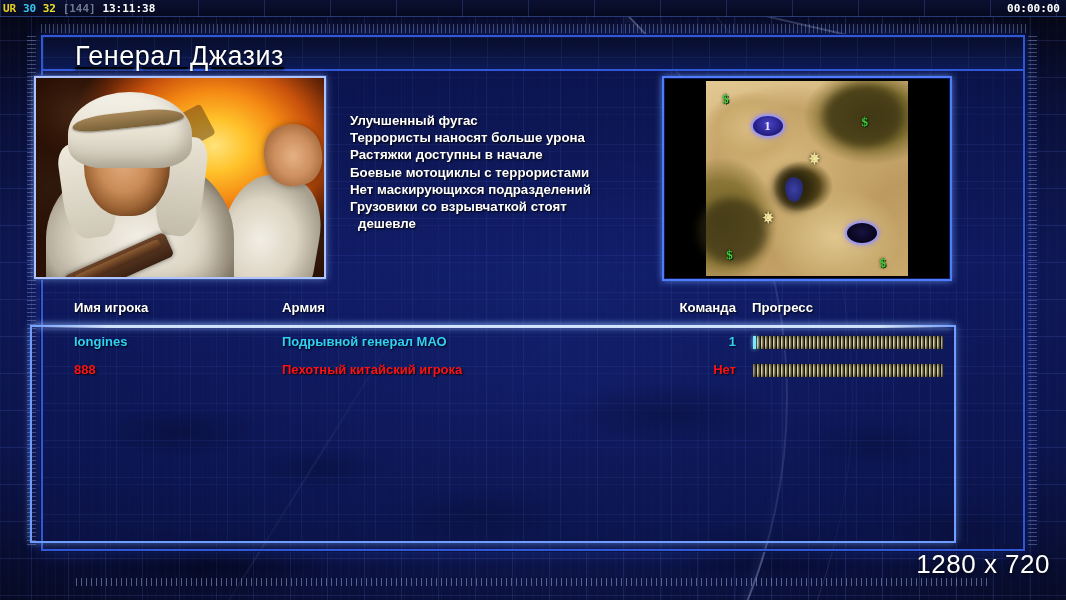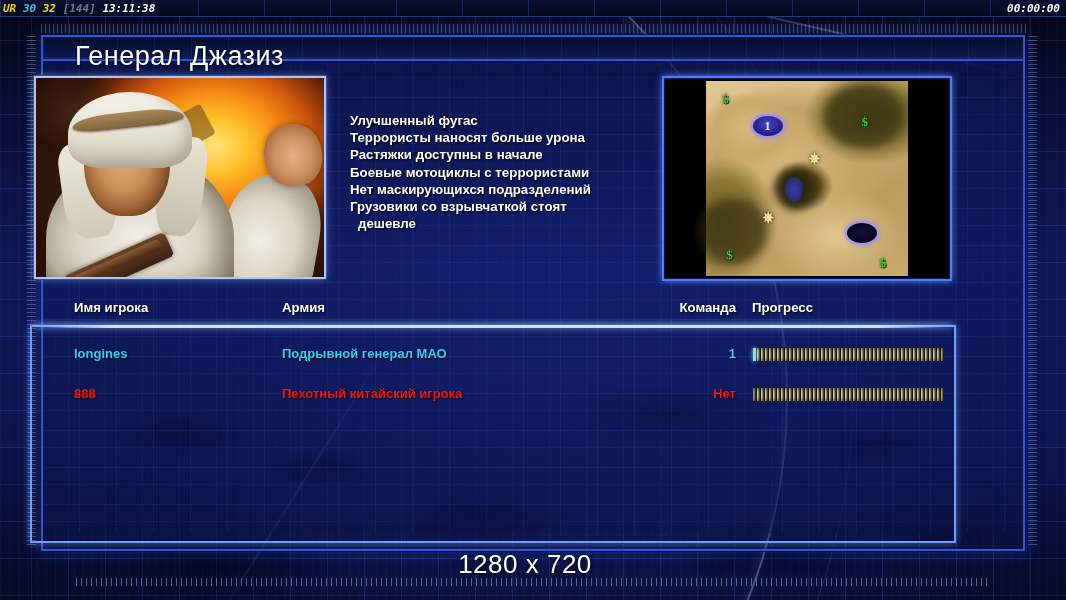--- a/index.html
+++ b/index.html
@@ -76,7 +76,6 @@
     font-size:11px; font-weight:bold; line-height:17px;
     white-space:nowrap;
     z-index:40;
-    font-style:italic;
   }
   #topbar .tb-left{ position:absolute; left:3px; top:0; }
   #topbar .tb-right{ position:absolute; right:6px; top:0; color:#fff; }

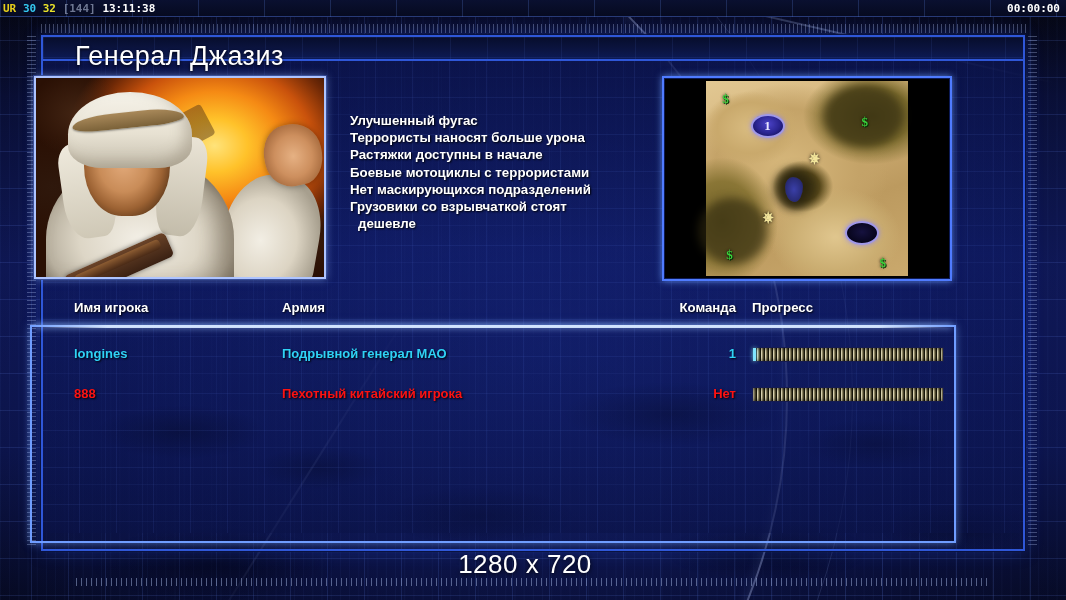--- a/index.html
+++ b/index.html
@@ -111,9 +111,10 @@
     z-index:20;
   }
   #titlebar{
-    position:relative; height:24px;
+    position:relative; height:34px;
     background:linear-gradient(180deg,#070d2c 0%,#0b1440 55%,#0c1a55 100%);
     border-bottom:2px solid #2f57d8;
+    text-decoration:underline;
   }
   #titlebar .tb-grid{
     position:absolute; inset:0; opacity:.5;

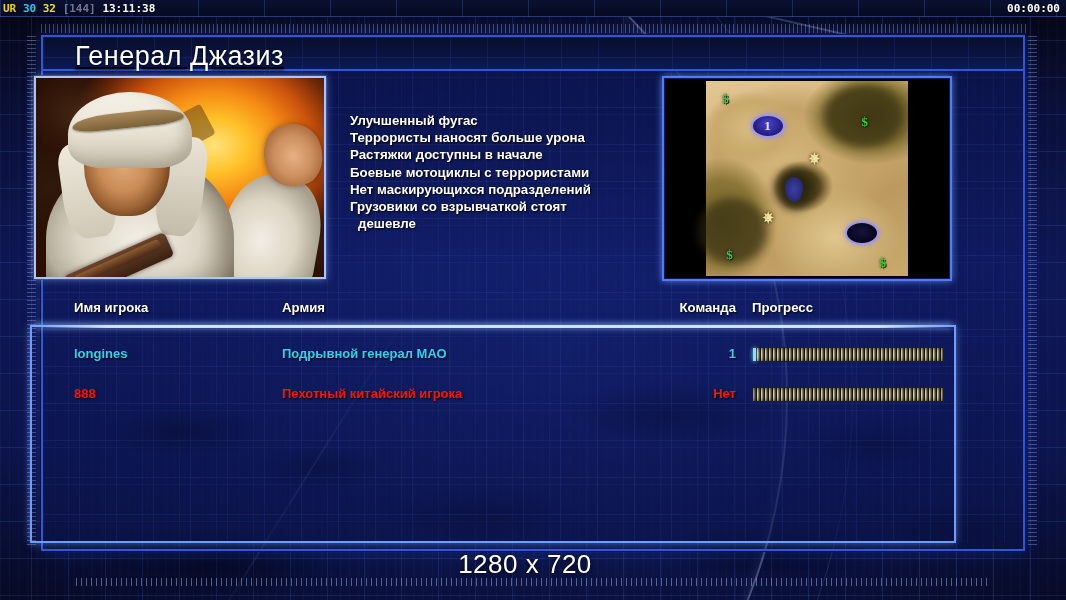--- a/index.html
+++ b/index.html
@@ -317,7 +317,7 @@
     box-shadow:0 0 6px rgba(150,190,255,.85);
   }
   #table .trow{
-    position:relative; height:24px; margin-top:16px;
+    position:relative; height:24px; margin-top:4px;
     font-size:13px; font-weight:bold;
     text-shadow:1px 1px 2px rgba(0,0,0,.9);
   }

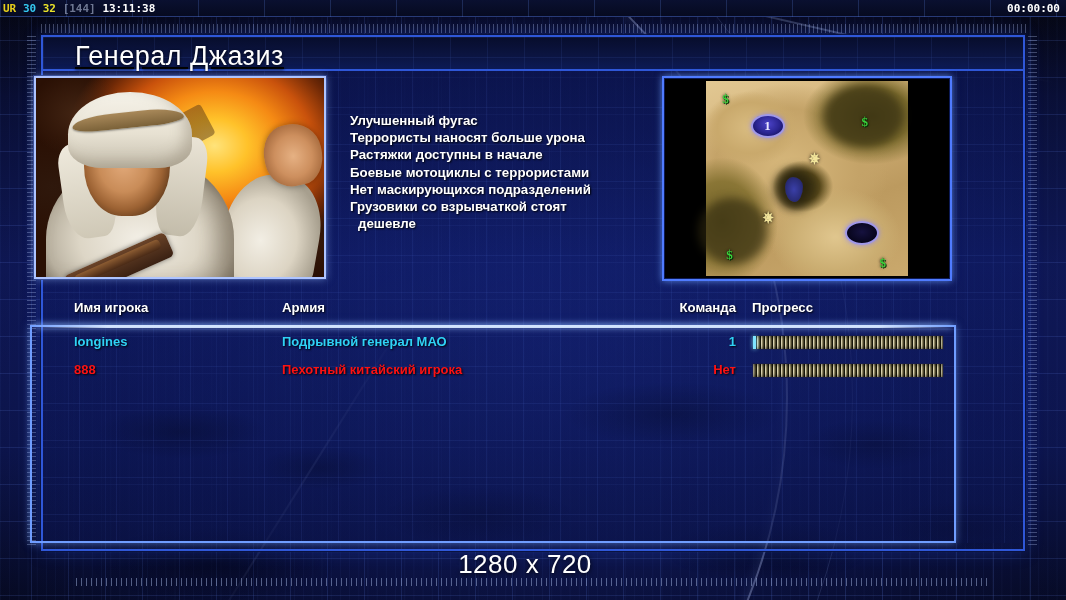--- a/index.html
+++ b/index.html
@@ -358,7 +358,7 @@
 
   
   #res{
-    position:absolute; left:0; right:16px; top:549px; text-align:center;
+    position:absolute; left:0; right:16px; top:549px; text-align:right;
     color:#ffffff; font-size:26px; font-weight:400; letter-spacing:.5px;
     text-shadow:0 1px 4px rgba(0,0,0,.9);
     z-index:45;

